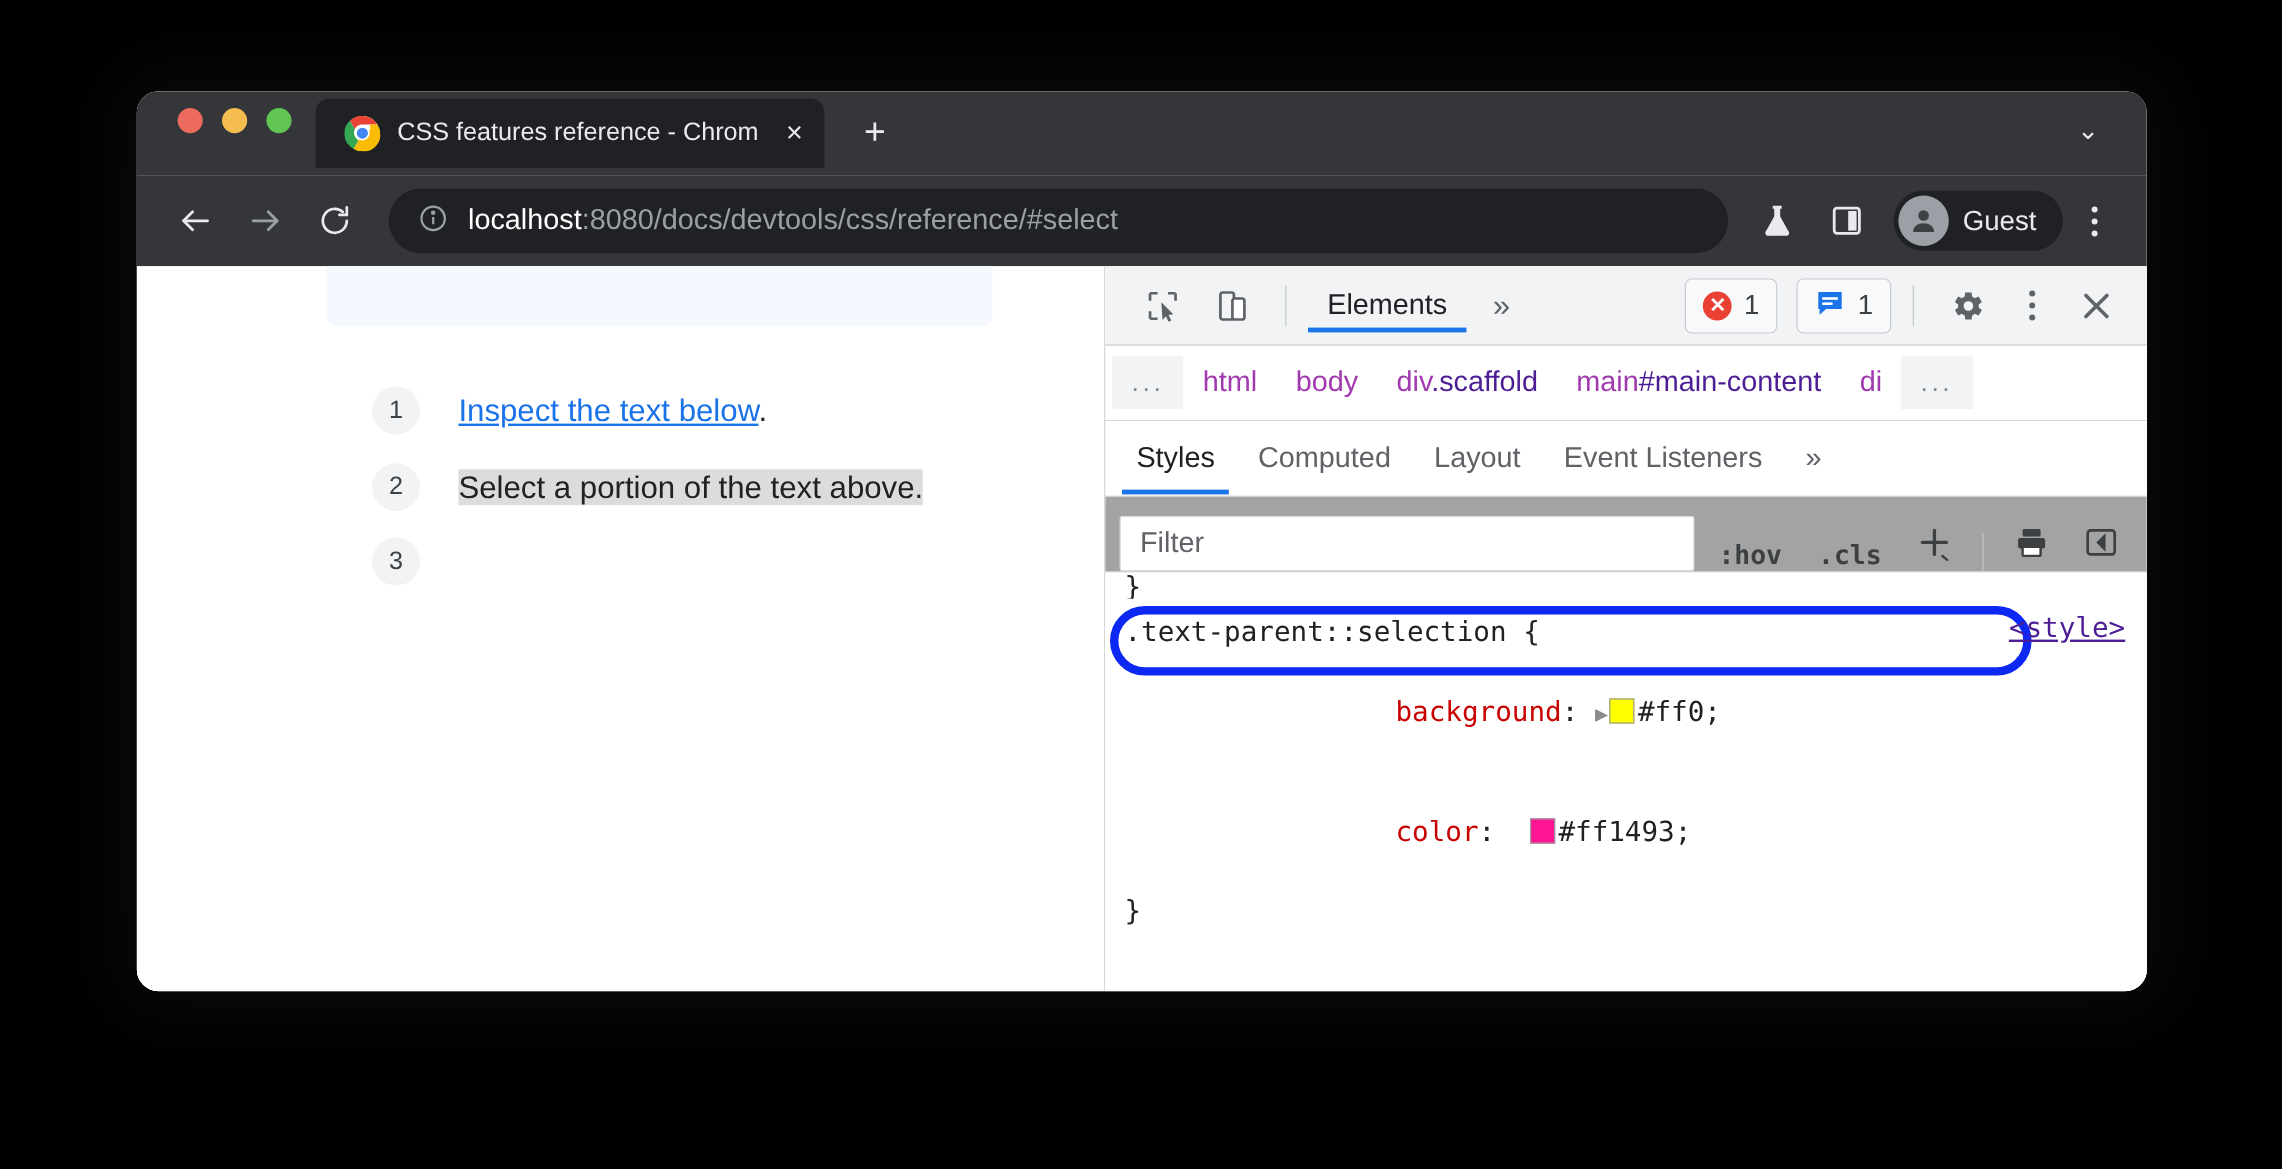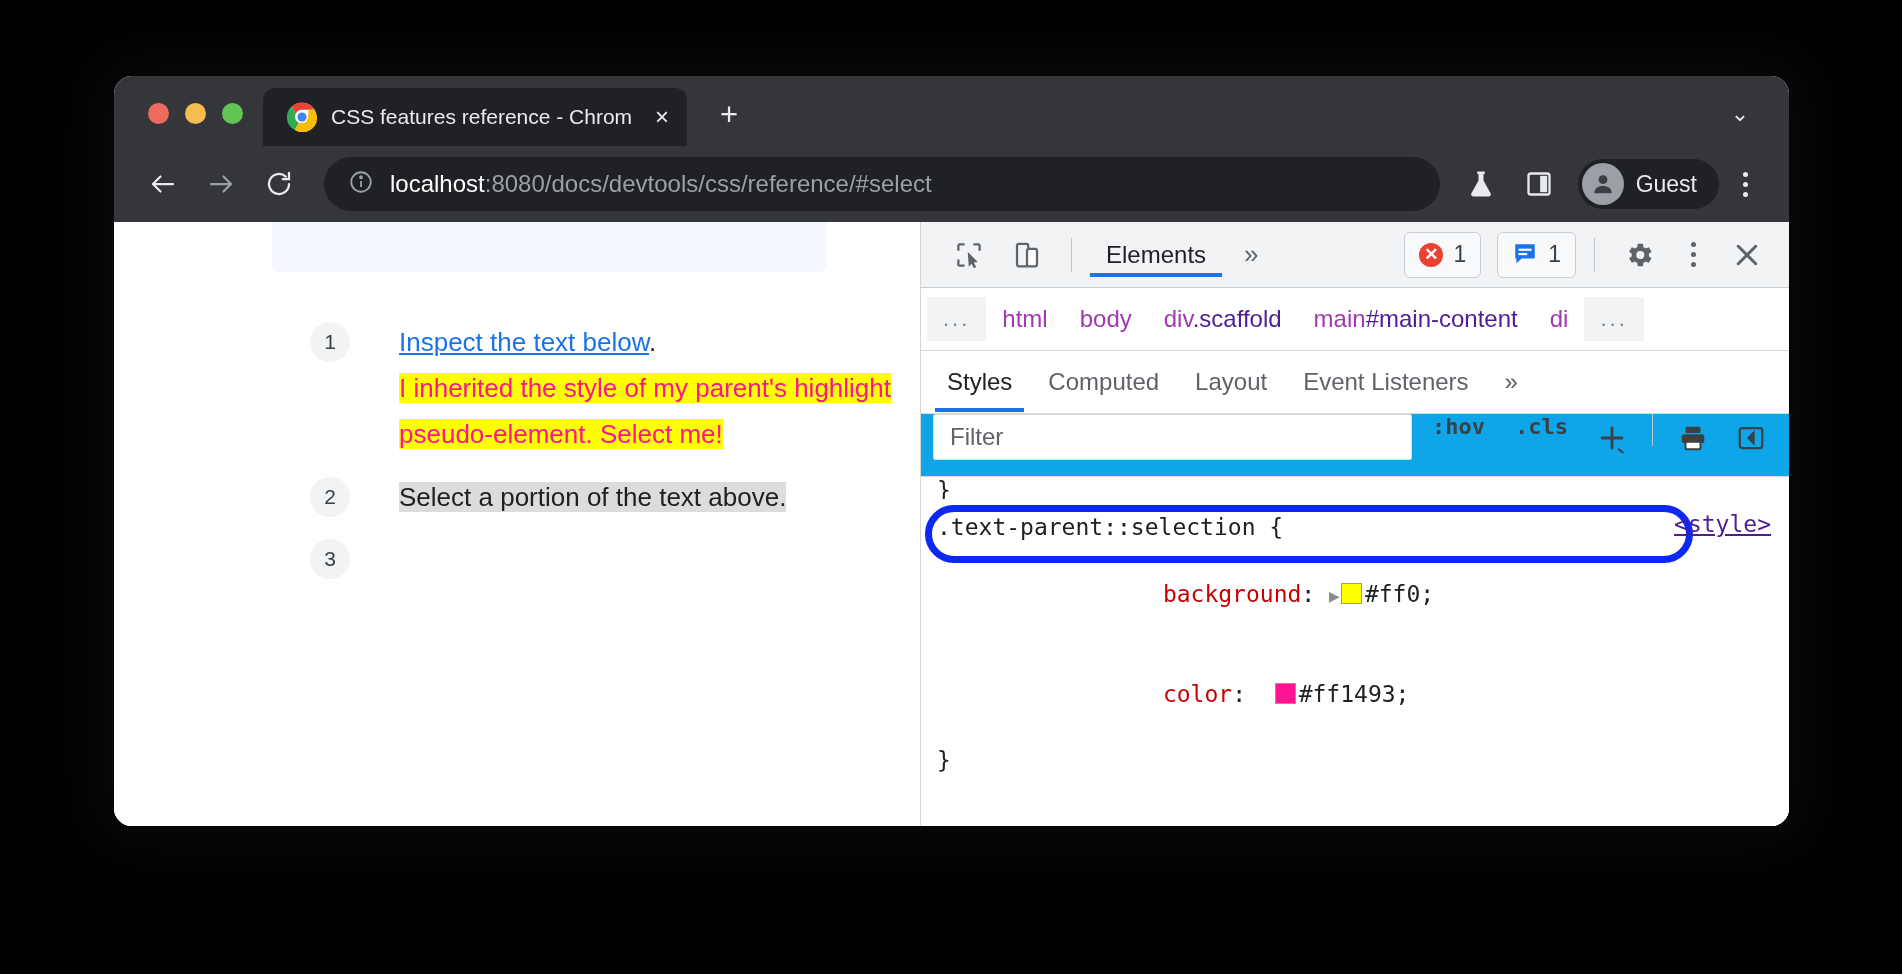--- a/index.html
+++ b/index.html
@@ -33,7 +33,7 @@
     height: 70px;
     background: #35363a;
     display: flex;
-    align-items: flex-end;
+    align-items: center;
   }
   .traffic {
     display: flex; align-items: center; gap: 16px;

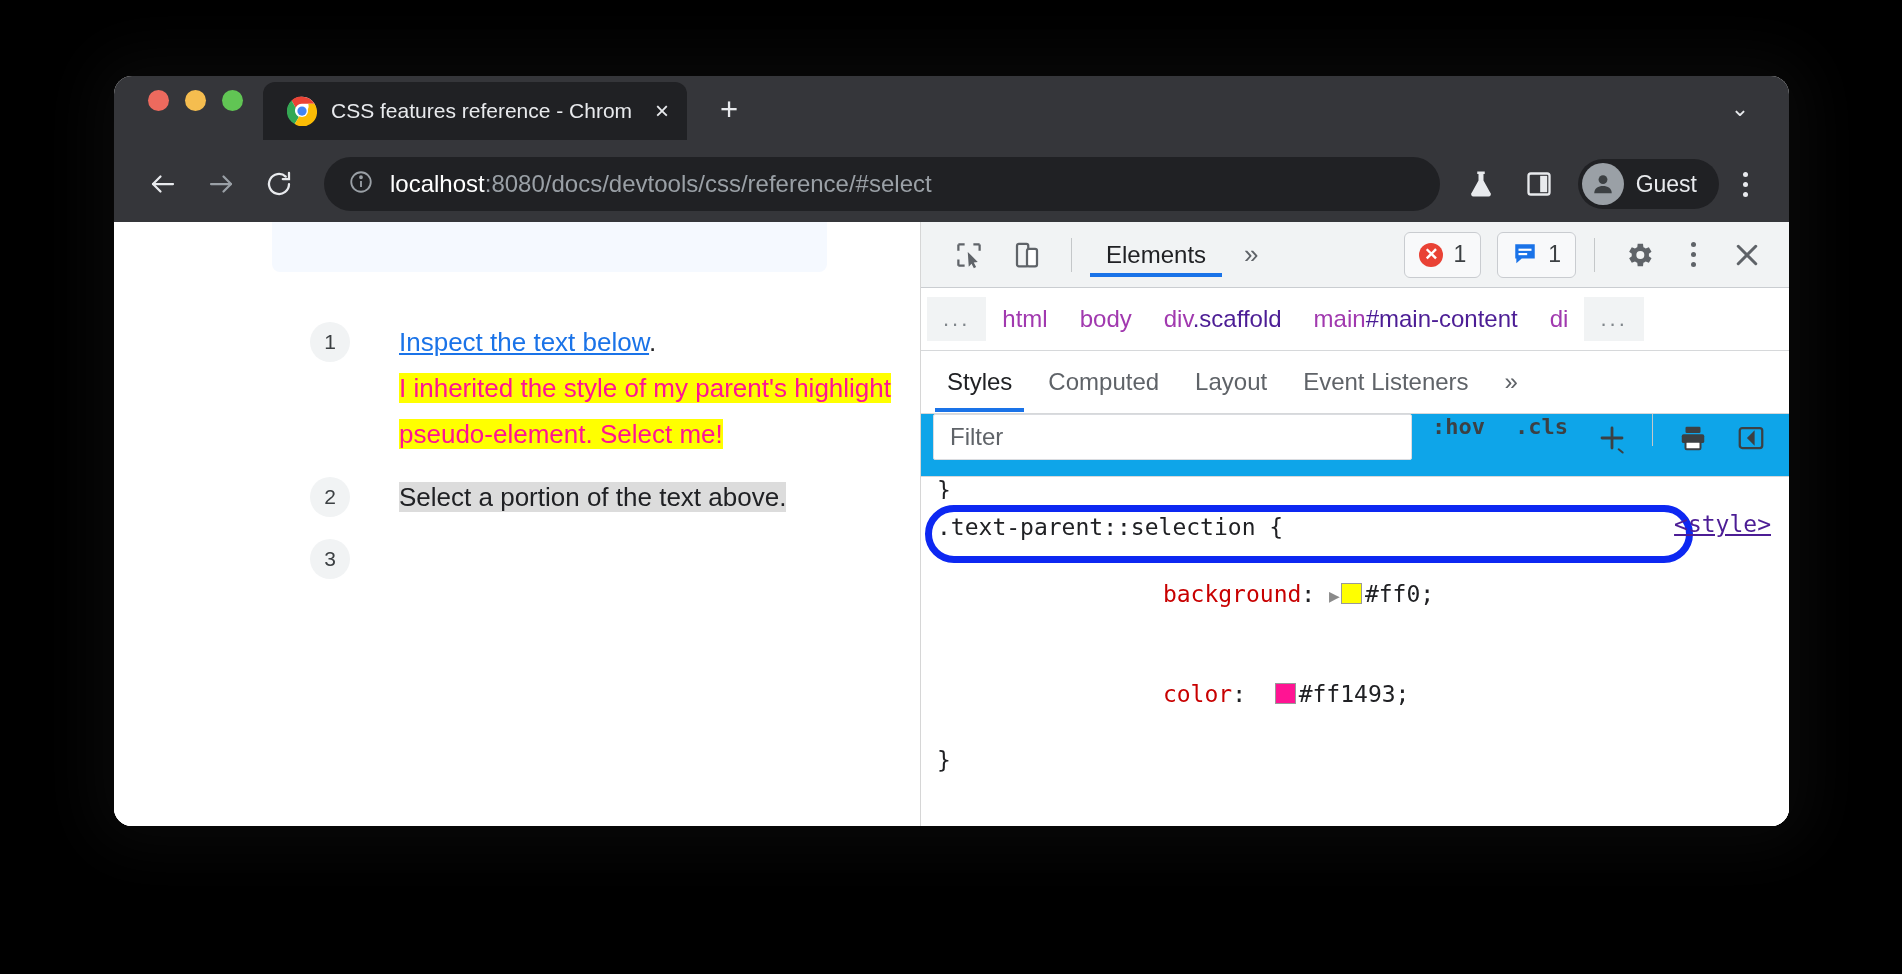--- a/index.html
+++ b/index.html
@@ -200,11 +200,12 @@
     margin-top: 2px;
   }
   .step-body {
-    margin-left: 49px;
+    margin-left: 32px;
     font-size: 26px;
     color: #202124;
     line-height: 1.76;
     max-width: 520px;
+    text-align: right;
   }
   .step-link {
     color: #1a73e8;

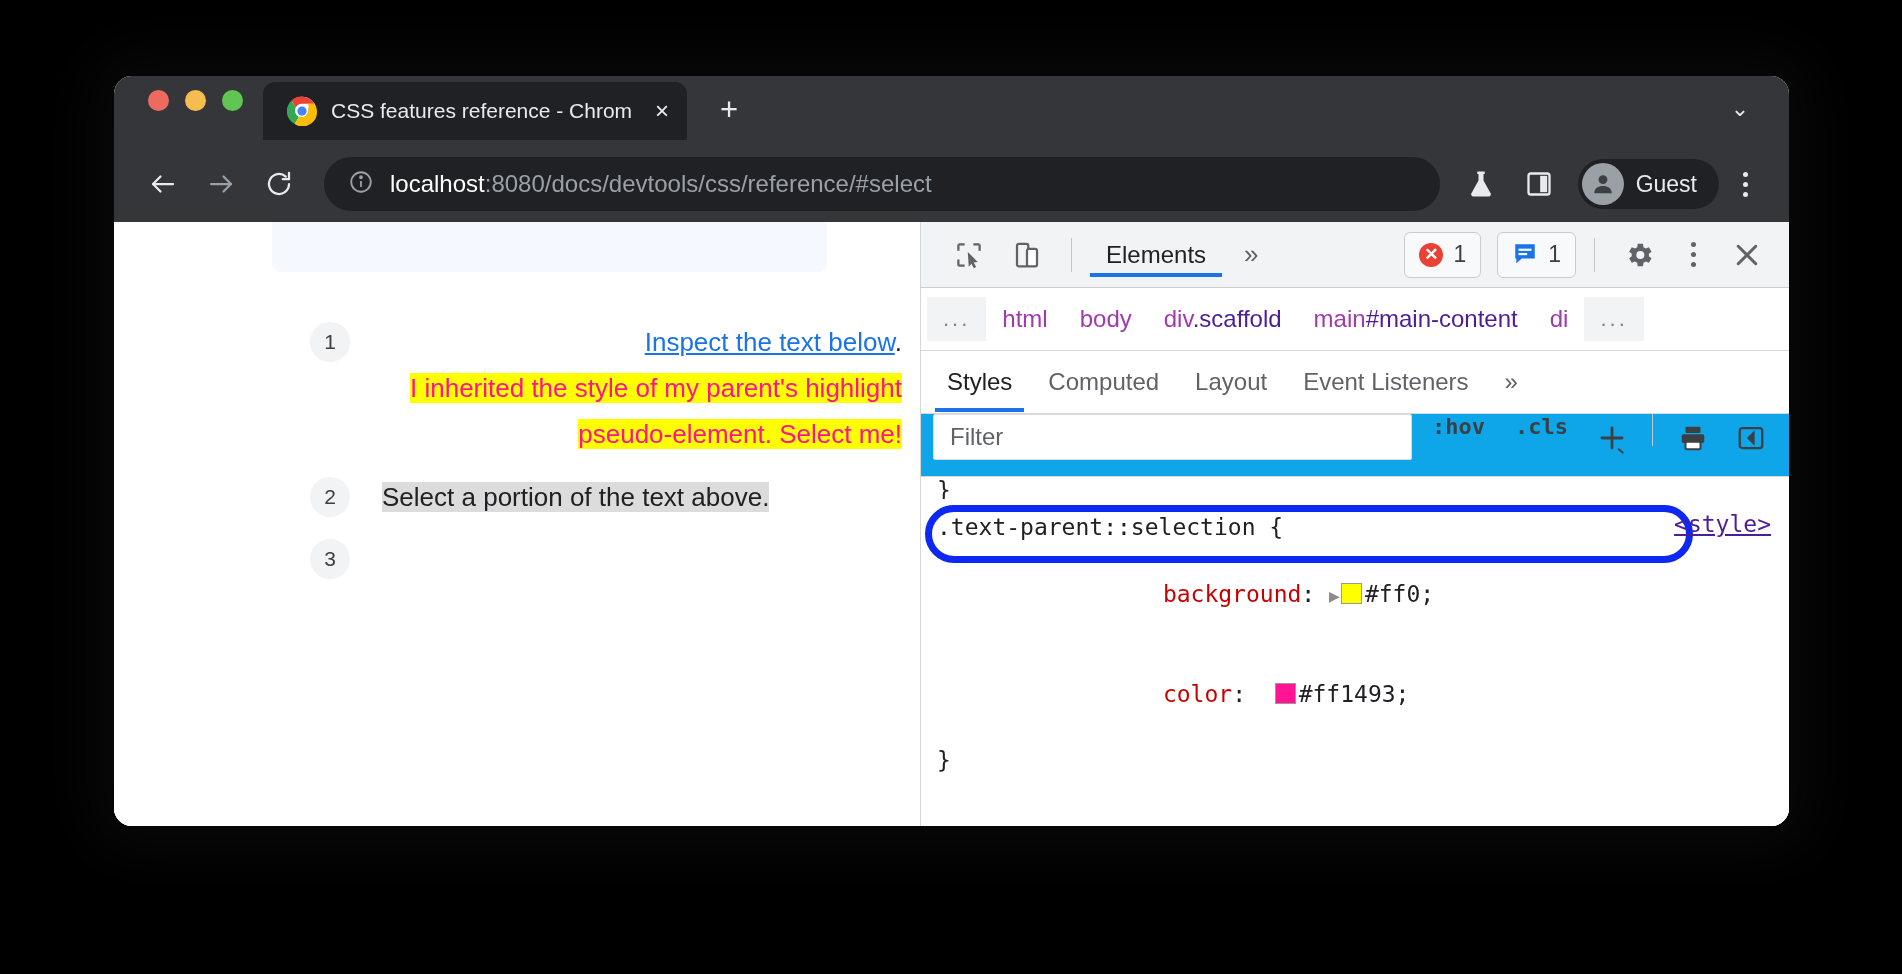--- a/index.html
+++ b/index.html
@@ -568,7 +568,6 @@
             <div class="step-body">
               <a class="step-link">Inspect the text below</a><span>.</span>
               <br>
-              <span class="sel-demo">I inherited the style of my parent's highlight pseudo-element. Select me!</span>
             </div>
           </div>
 

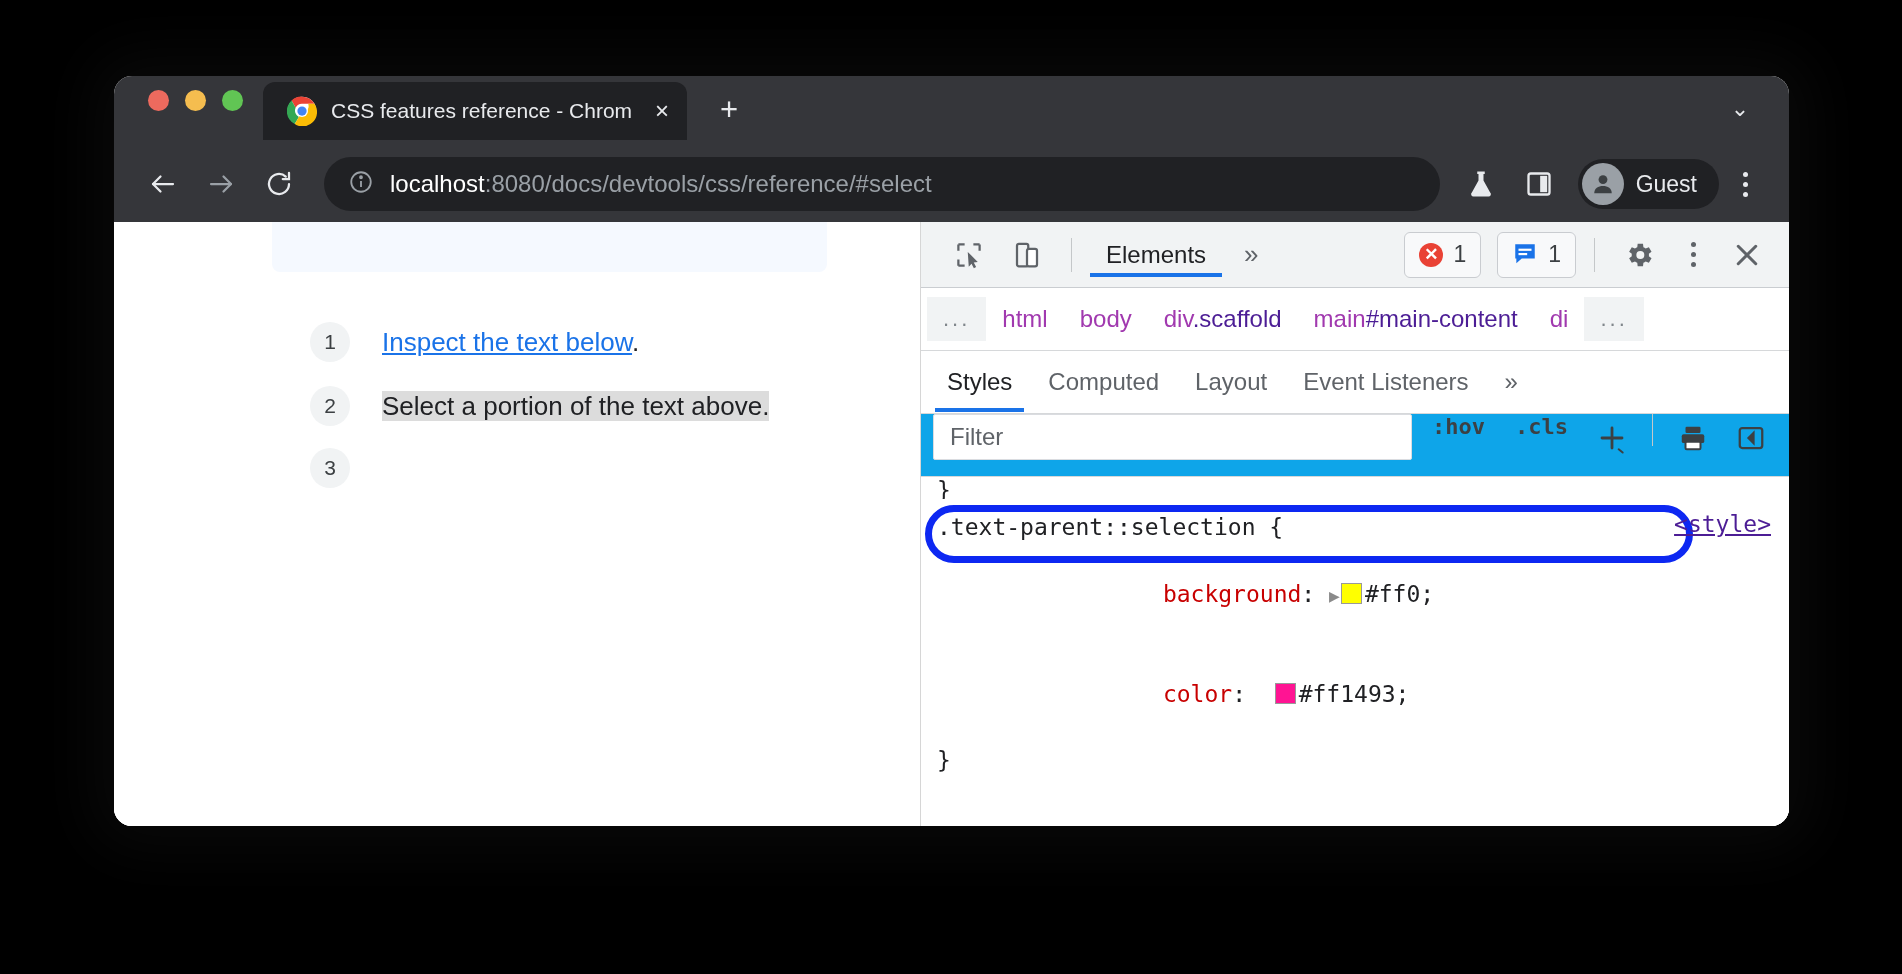--- a/index.html
+++ b/index.html
@@ -355,10 +355,10 @@
   
   .dt-filterbar {
     height: 62px;
-    background: #0ea5e9;
+    background: #a3a3a3;
     border-bottom: 1px solid #d6d8da;
     display: flex;
-    align-items: flex-start;
+    align-items: flex-end;
     padding: 0 14px 0 12px;
     gap: 10px;
     flex: 0 0 auto;

